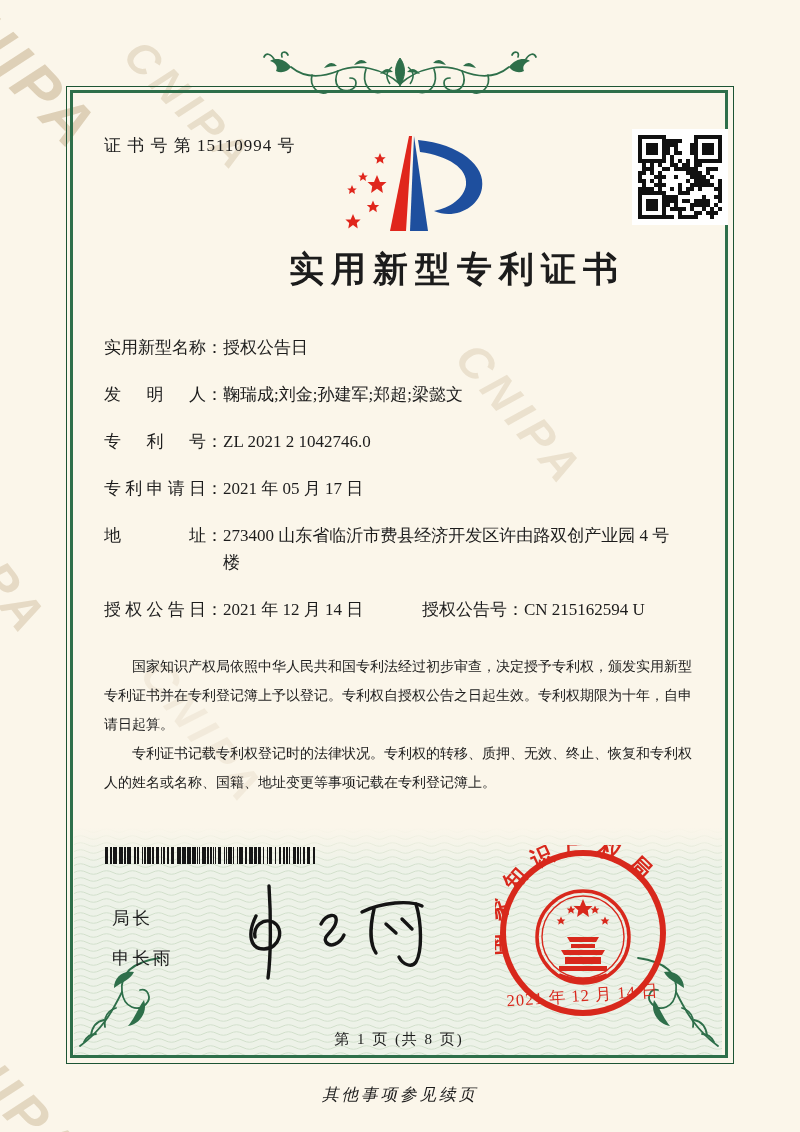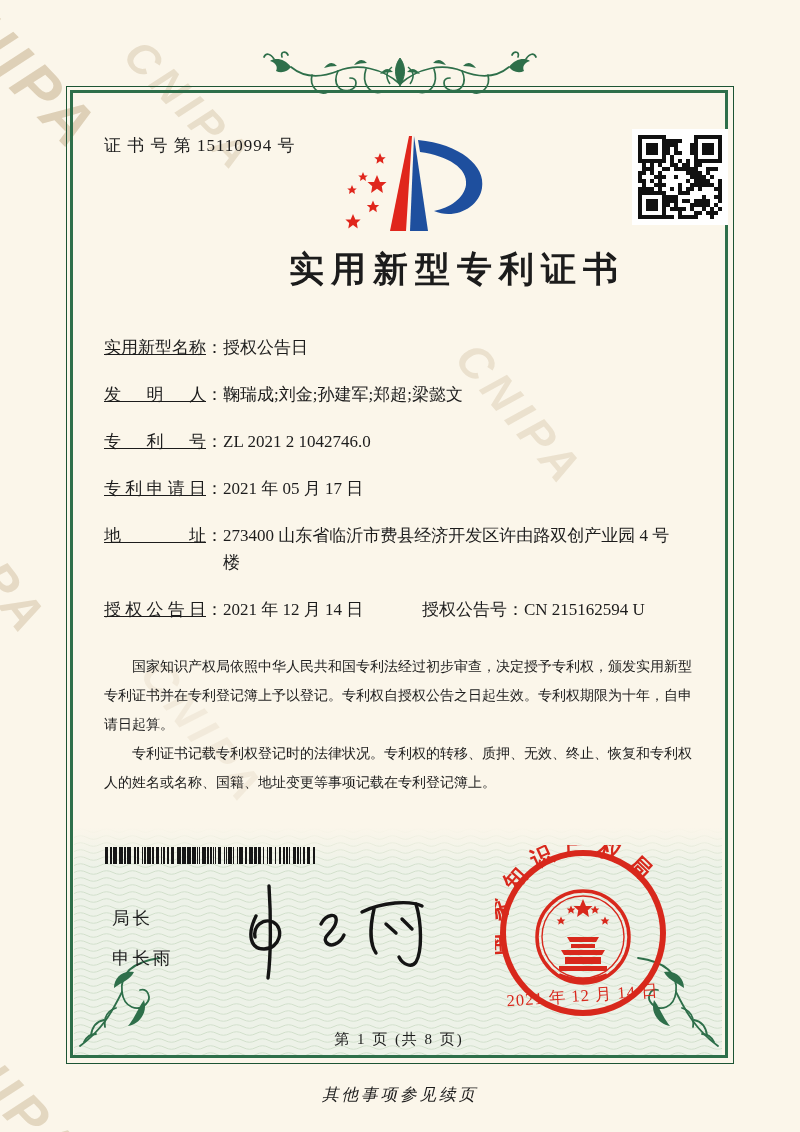--- a/index.html
+++ b/index.html
@@ -25,7 +25,7 @@
          letter-spacing:7px;z-index:4;}
   .fields{left:104px;top:334px;width:600px;font-size:17px;z-index:4;}
   .row{margin-bottom:20px;line-height:27px;position:relative;}
-  .flabel{display:inline-block;width:102px;text-align:justify;text-align-last:justify;vertical-align:top;text-decoration:underline;}
+  .flabel{display:inline-block;width:102px;text-align:justify;text-align-last:justify;vertical-align:top;}
   .colon{vertical-align:top;}
   .fvalue{display:inline-block;vertical-align:top;max-width:470px;}
   .val-narrow{max-width:450px;}

